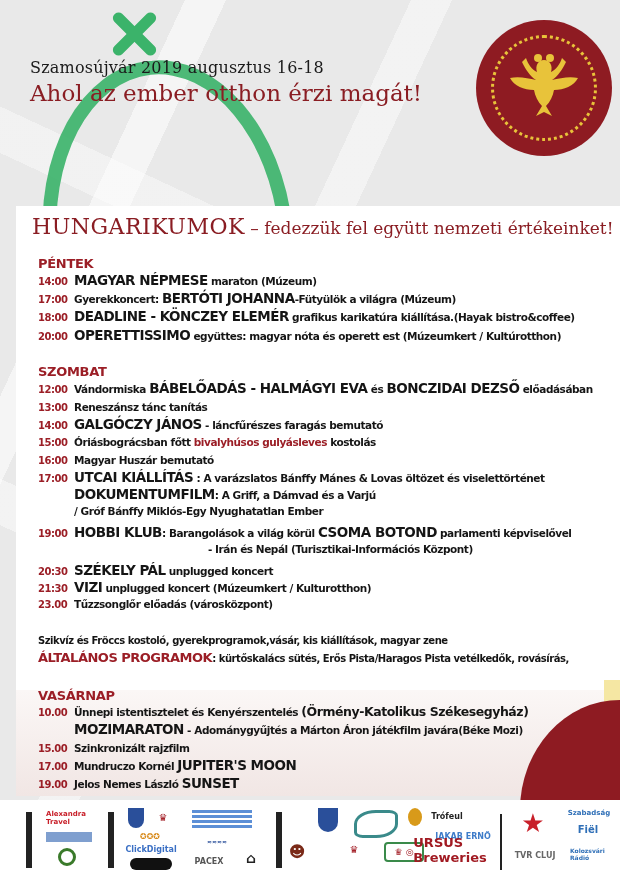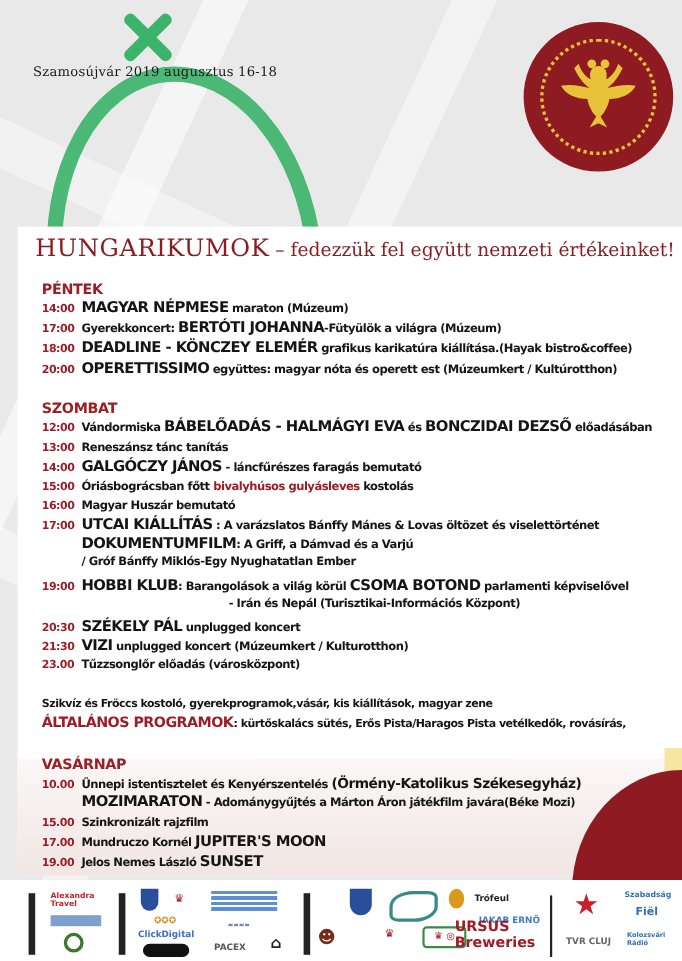--- a/index.html
+++ b/index.html
@@ -39,7 +39,7 @@
     .header { position: absolute; left: 30px; top: 58px; width: 440px; }
     .h-city {
       font-family: "DejaVu Serif", serif;
-      font-size: 12px; color: #1a1a1a; letter-spacing: 0.2px;
+      font-size: 16px; color: #1a1a1a; letter-spacing: 0.2px;
     }
     .h-title {
       font-family: "DejaVu Sans", sans-serif;

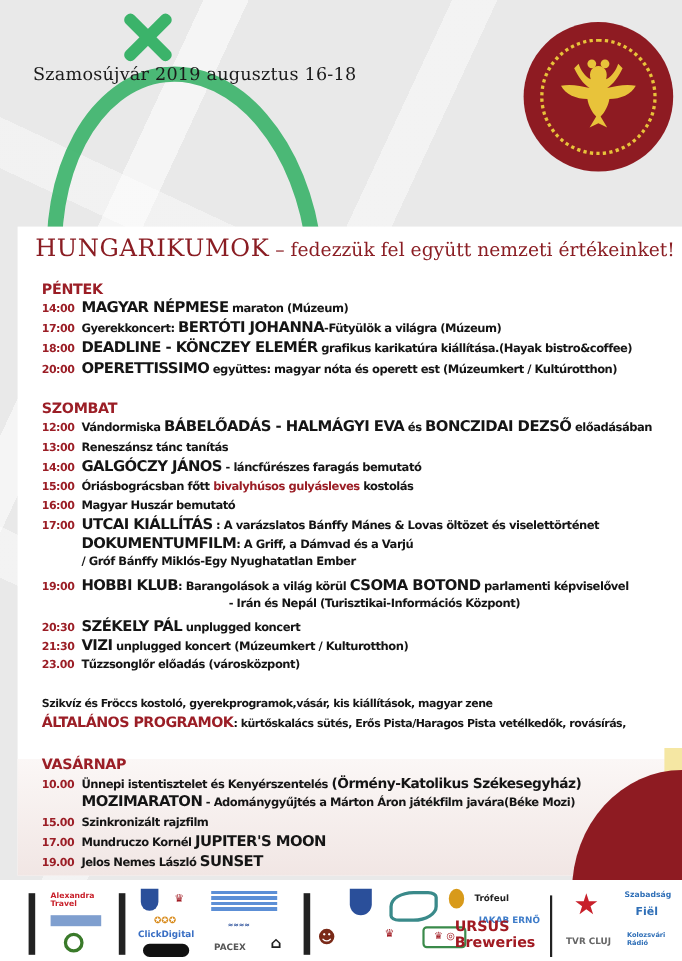--- a/index.html
+++ b/index.html
@@ -139,6 +139,7 @@
 
 <div class="header">
   <div class="h-city">Szamosújvár 2019 augusztus 16-18</div>
+  <div class="h-motto">Ahol az ember otthon érzi magát!</div>
 </div>
 
 <div class="emblem">

